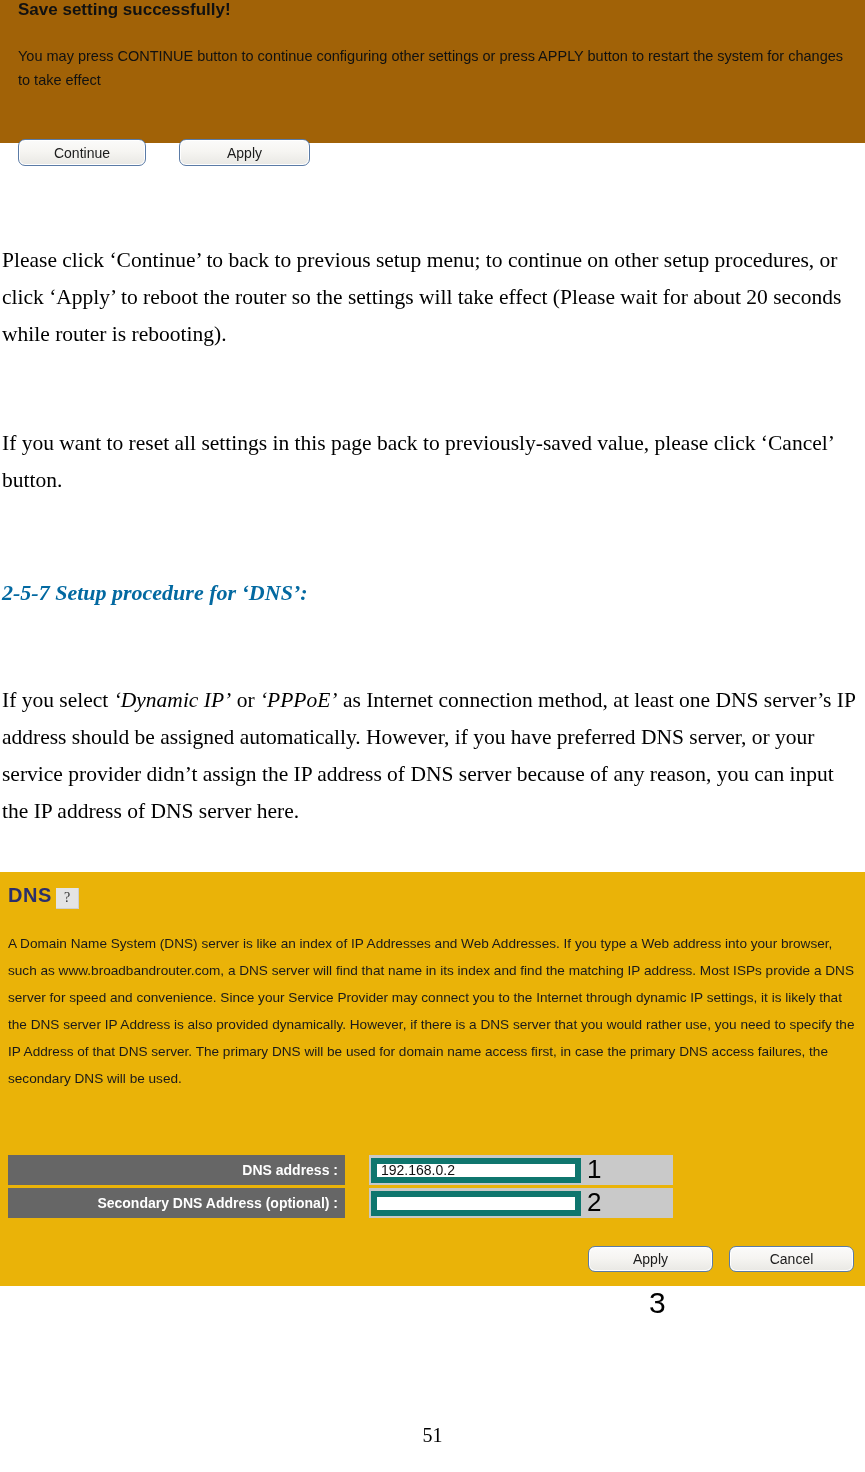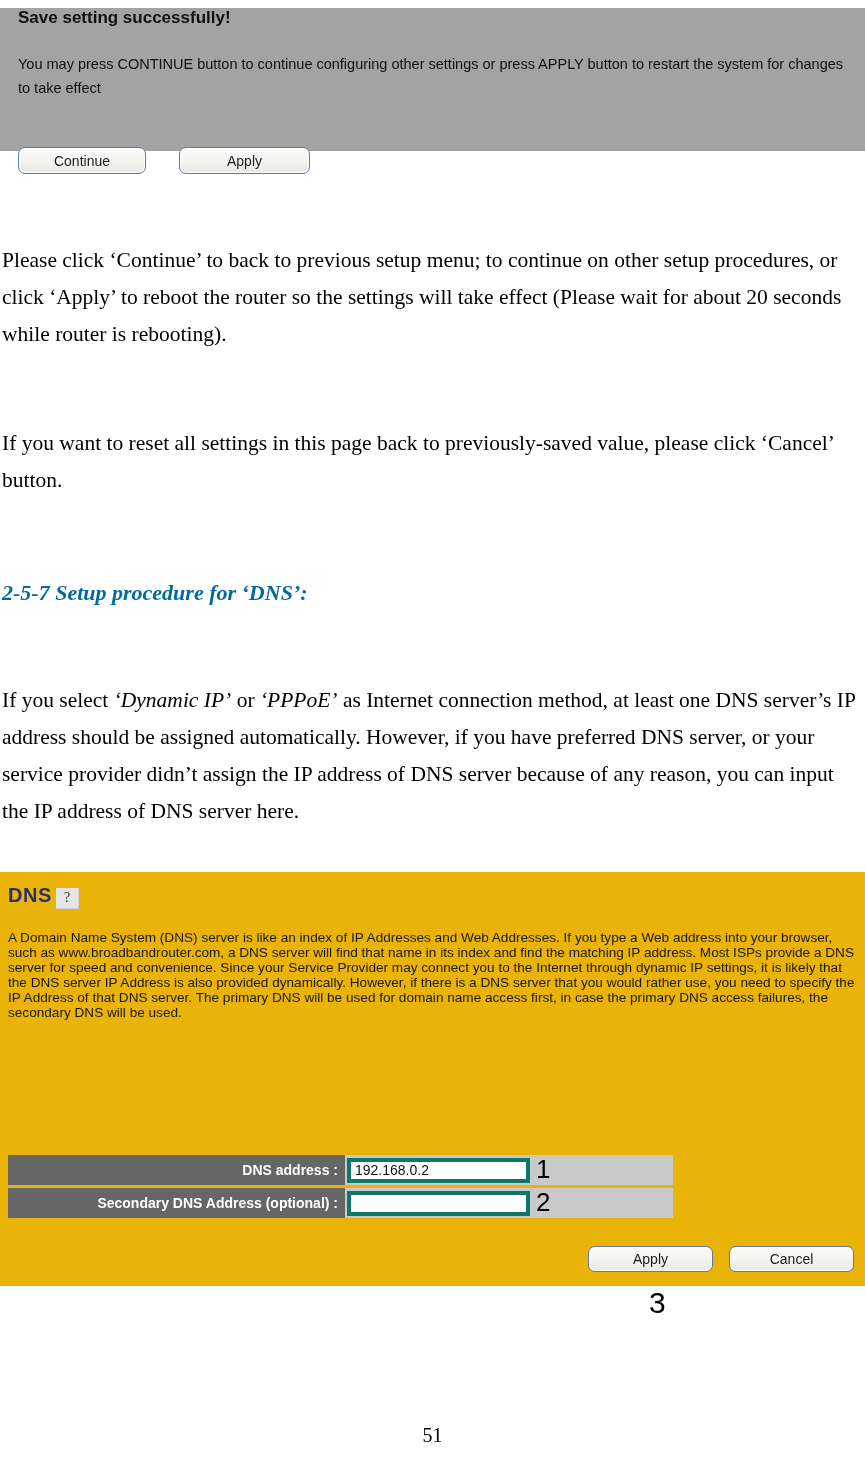--- a/index.html
+++ b/index.html
@@ -19,10 +19,10 @@
   
   #save-panel {
     position: absolute;
-    left: 0; top: 8px;
+    left: 0; top: 0;
     width: 865px;
     height: 143px;
-    background: #a3a3a3;
+    background: #a16207;
   }
   #save-panel-title {
     position: absolute;

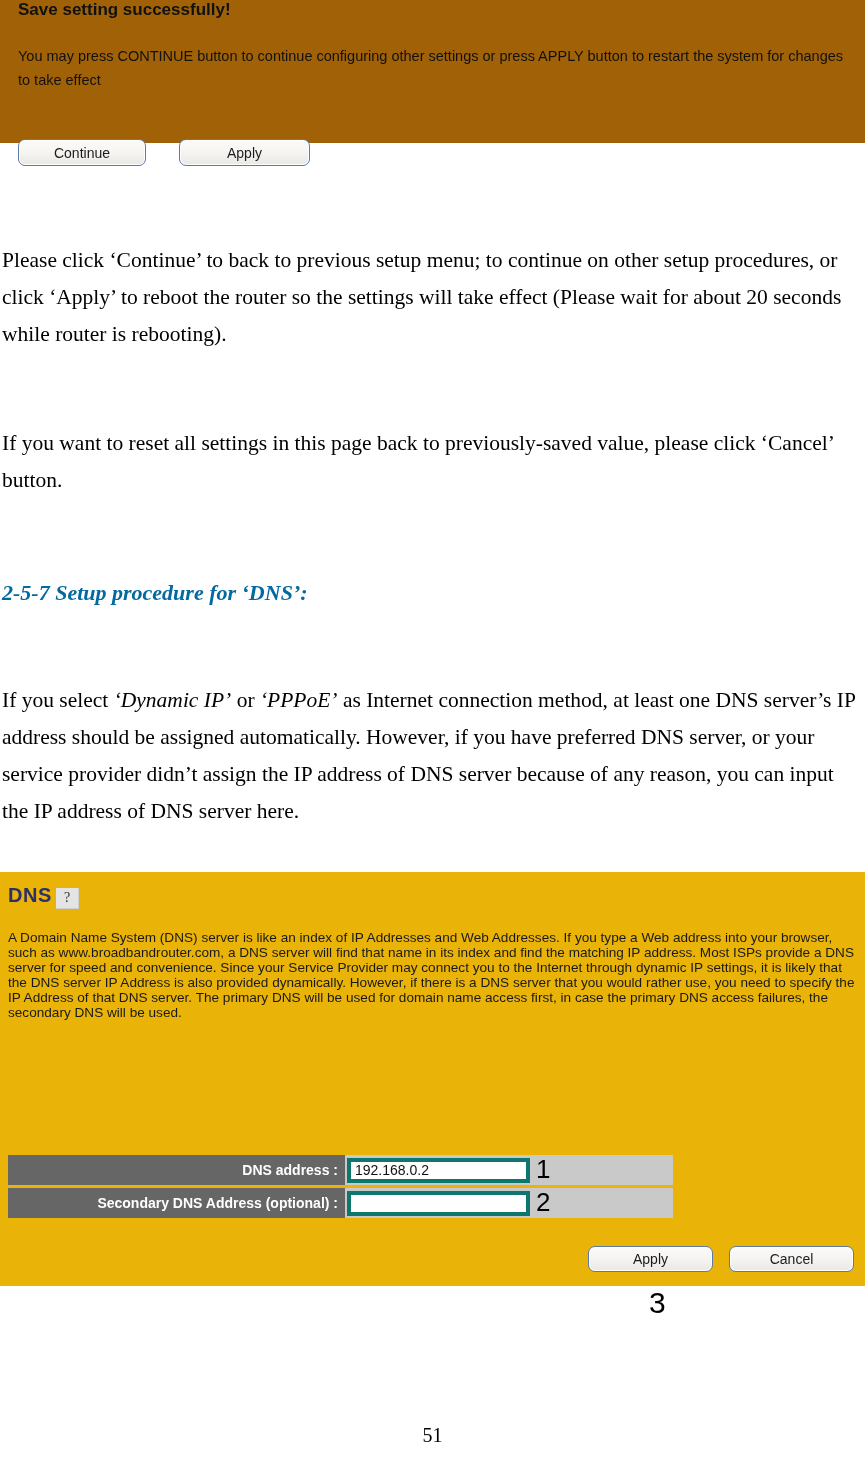--- a/index.html
+++ b/index.html
@@ -132,7 +132,7 @@
     width: 848px;
     font-family: "Liberation Sans", sans-serif;
     font-size: 13.6px;
-    line-height: 15px;
+    line-height: 27px;
     color: #1a1a1a;
   }
 

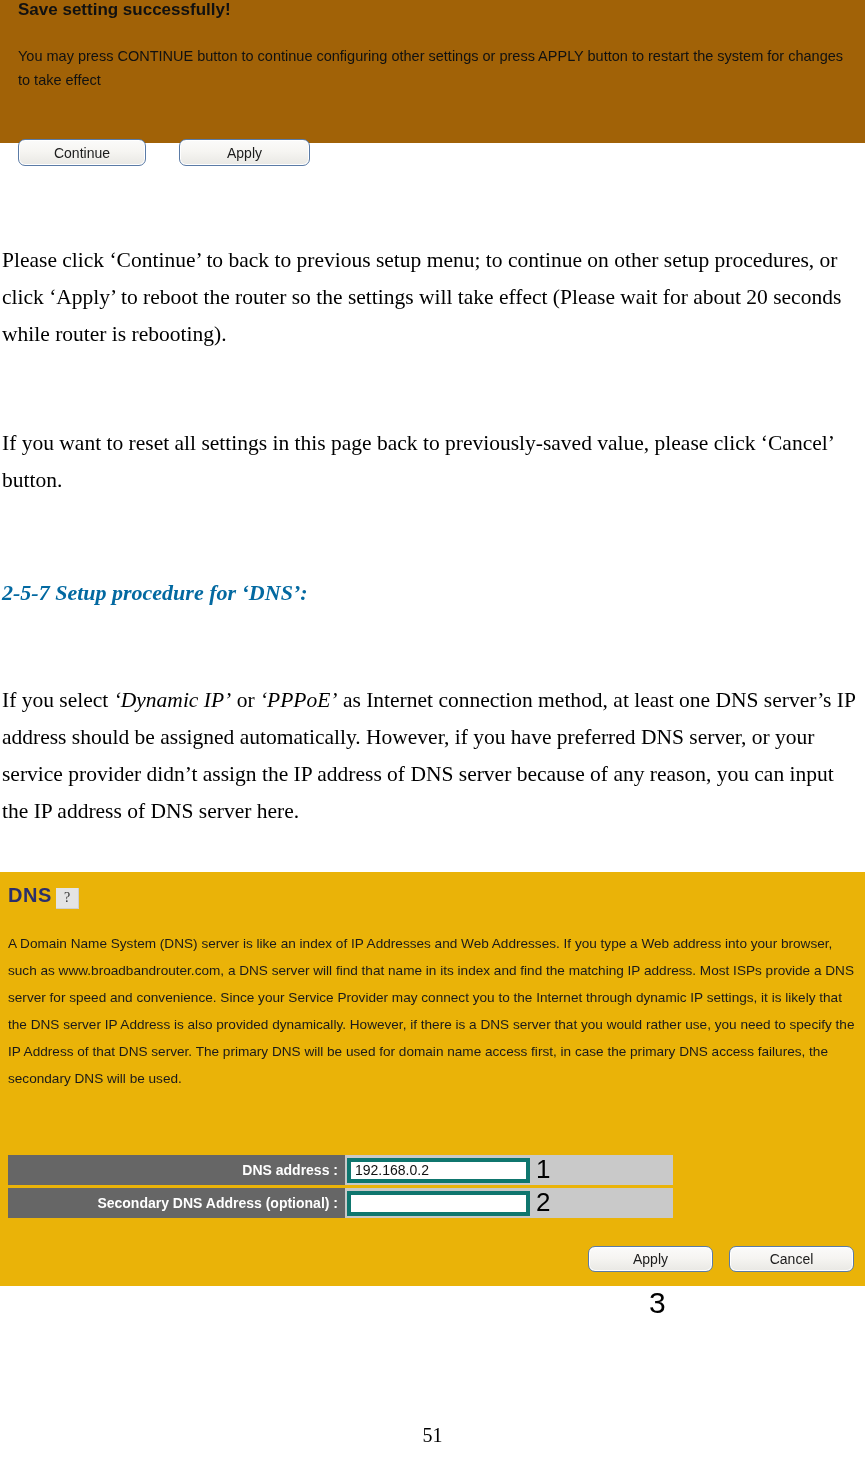--- a/index.html
+++ b/index.html
@@ -147,6 +147,7 @@
     align-items: stretch;
     height: 30px;
     margin-bottom: 3px;
+    gap: 24px;
   }
   .form-row-label {
     width: 337px;

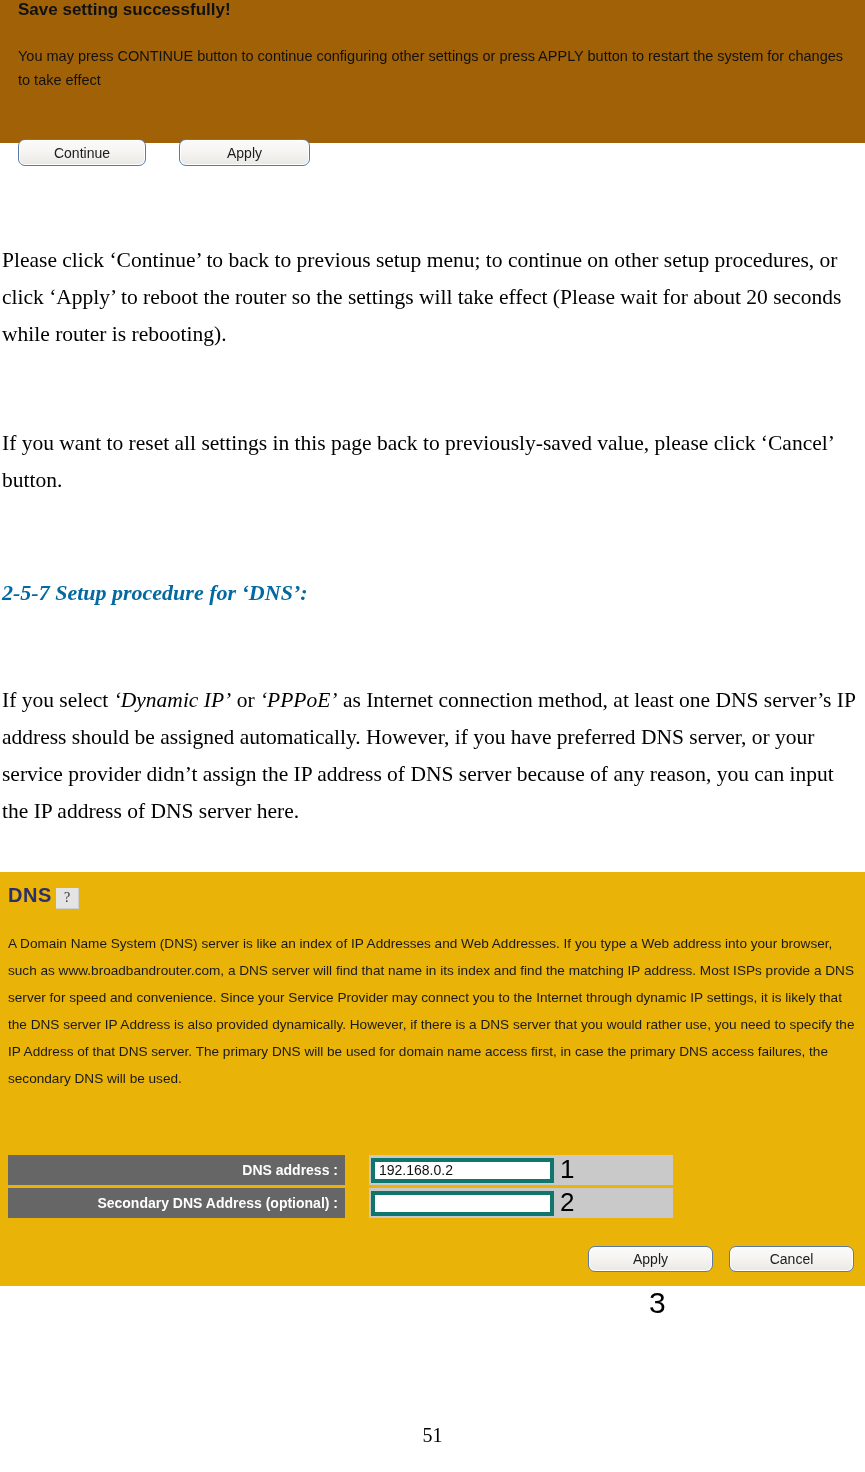--- a/index.html
+++ b/index.html
@@ -173,9 +173,9 @@
   }
   .text-input {
     box-sizing: border-box;
-    width: 183px;
+    width: 210px;
     height: 25px;
-    border: 4px solid #0f766e;
+    border: 6px solid #0f766e;
     background: #ffffff;
     font-family: "Liberation Sans", sans-serif;
     font-size: 14px;

